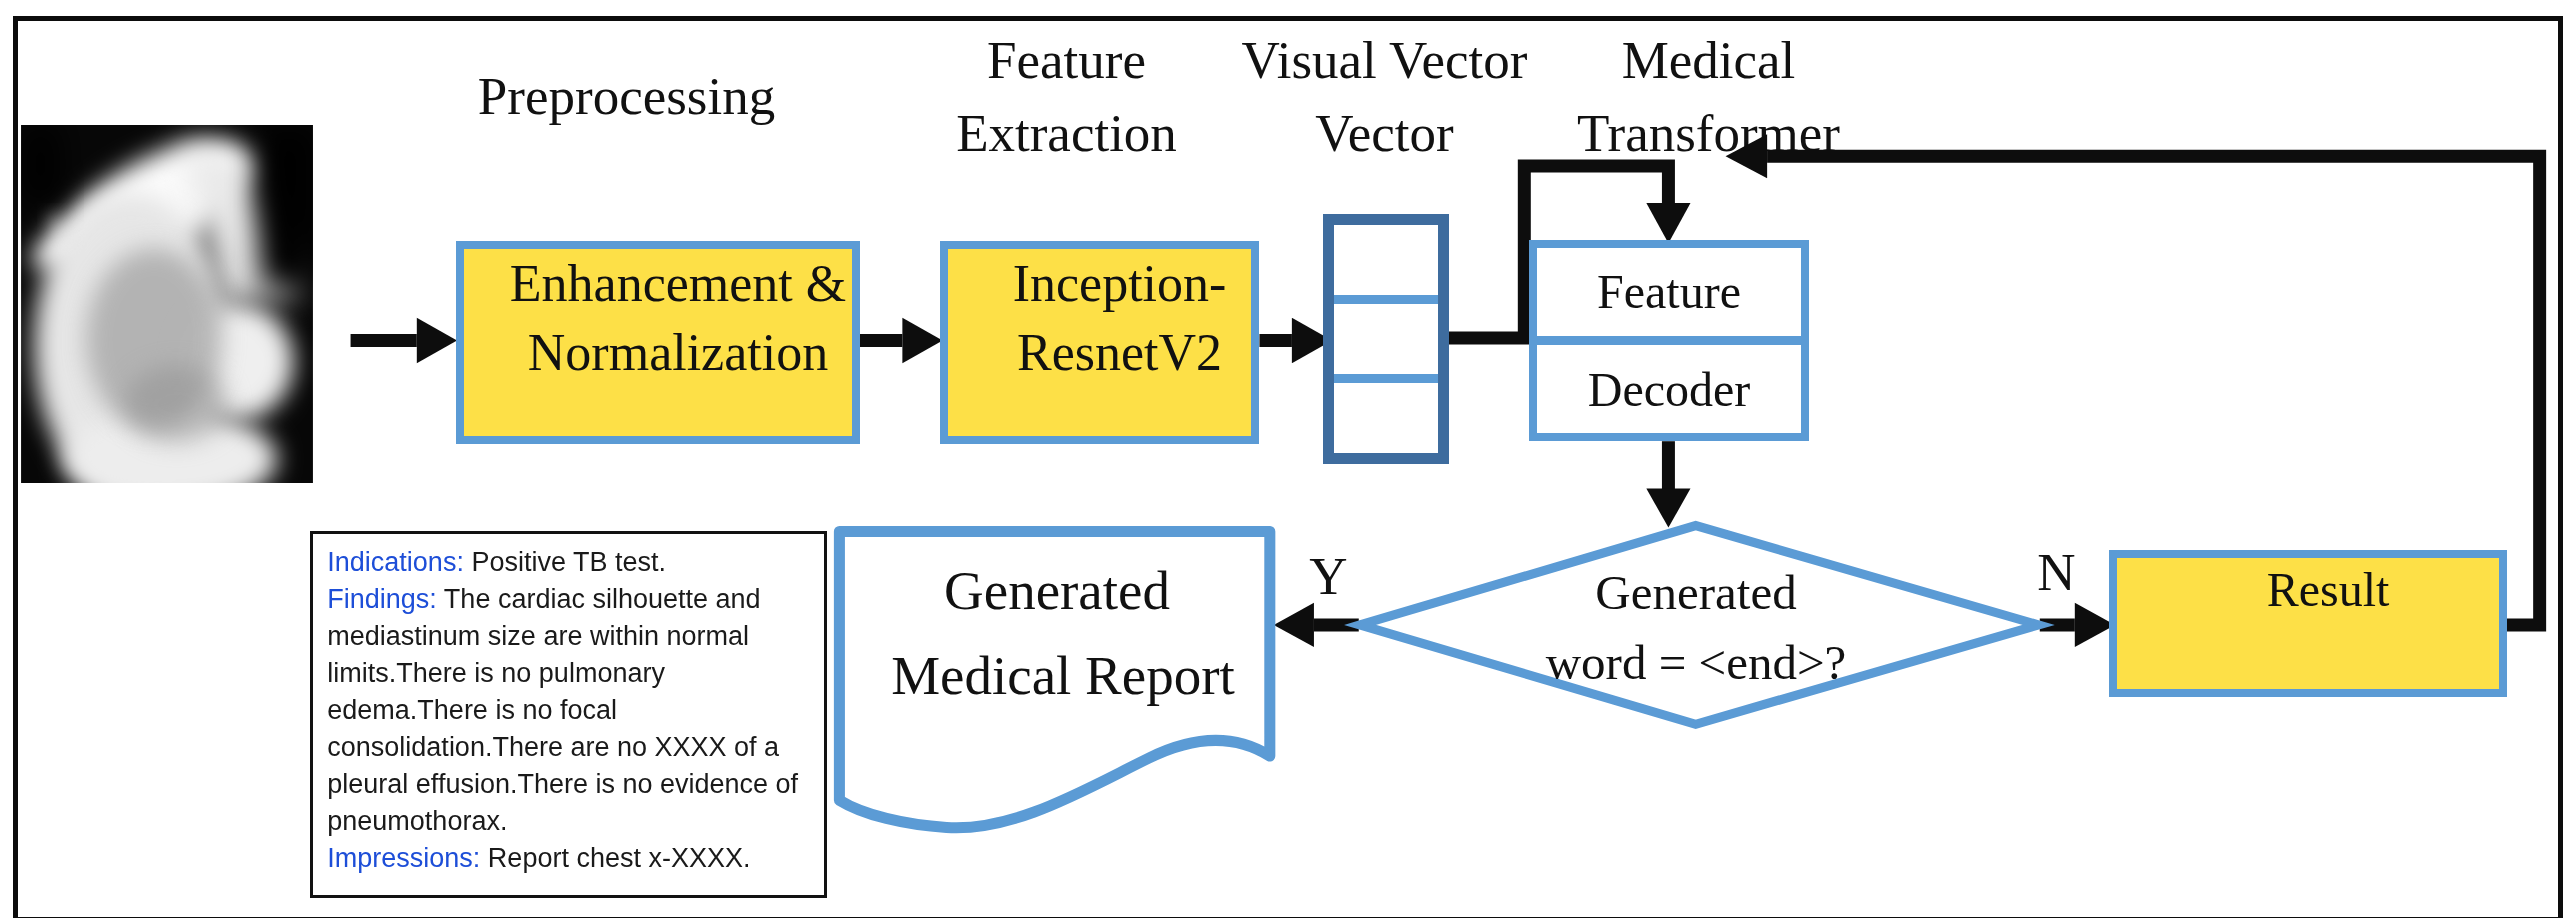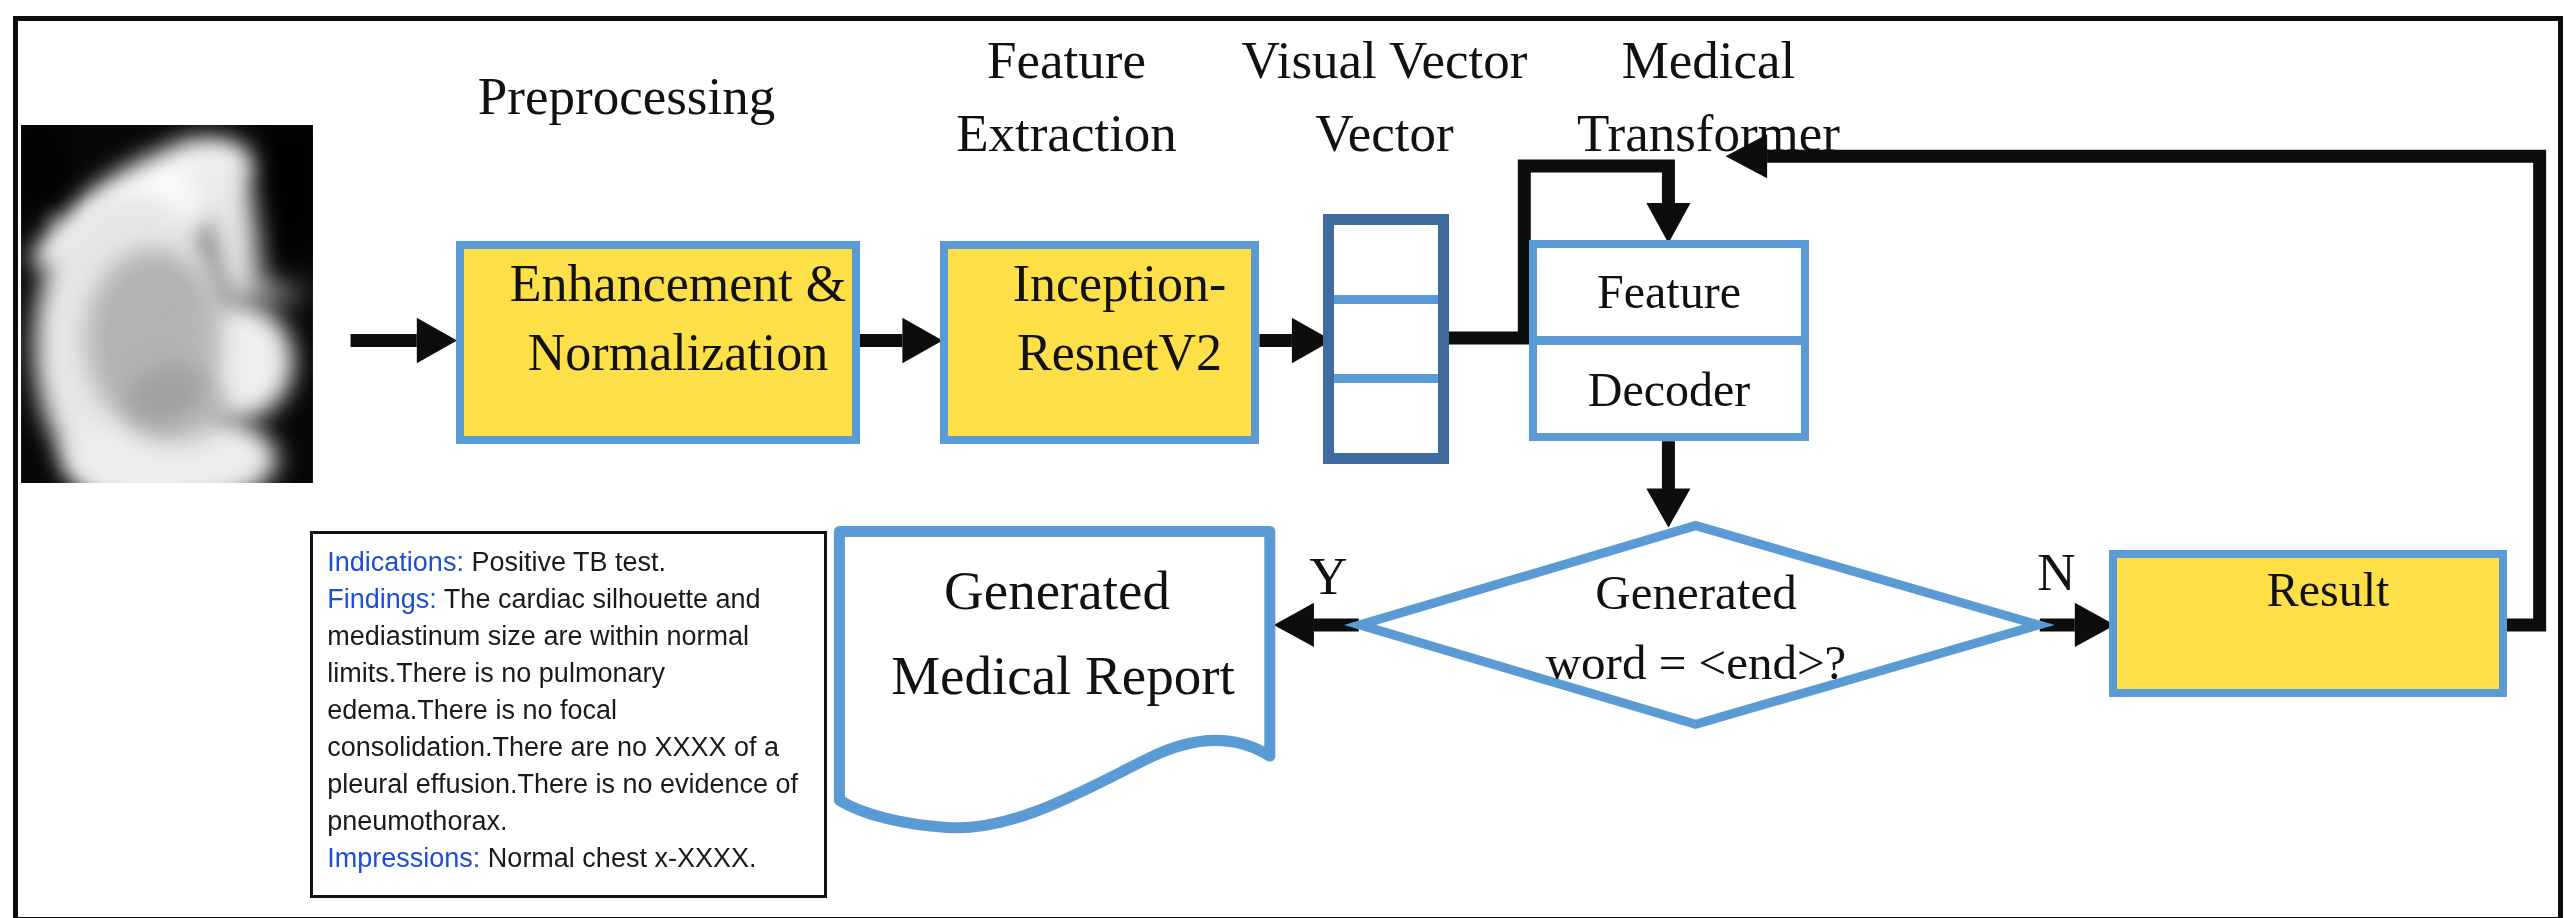--- a/index.html
+++ b/index.html
@@ -139,7 +139,7 @@
   <div class="report-box">
     <div><span class="red">Indications:</span><span> Positive TB test.</span></div>
     <div><span class="red">Findings:</span><span> The cardiac silhouette and mediastinum size are within normal limits.There is no pulmonary edema.There is no focal consolidation.There are no XXXX of a pleural effusion.There is no evidence of pneumothorax.</span></div>
-    <div><span class="red">Impressions:</span><span> Normal chest x-XXXX.</span></div>
+    <div><span class="red">Impressions:</span><span> Report chest x-XXXX.</span></div>
   </div>
 
 </div>

